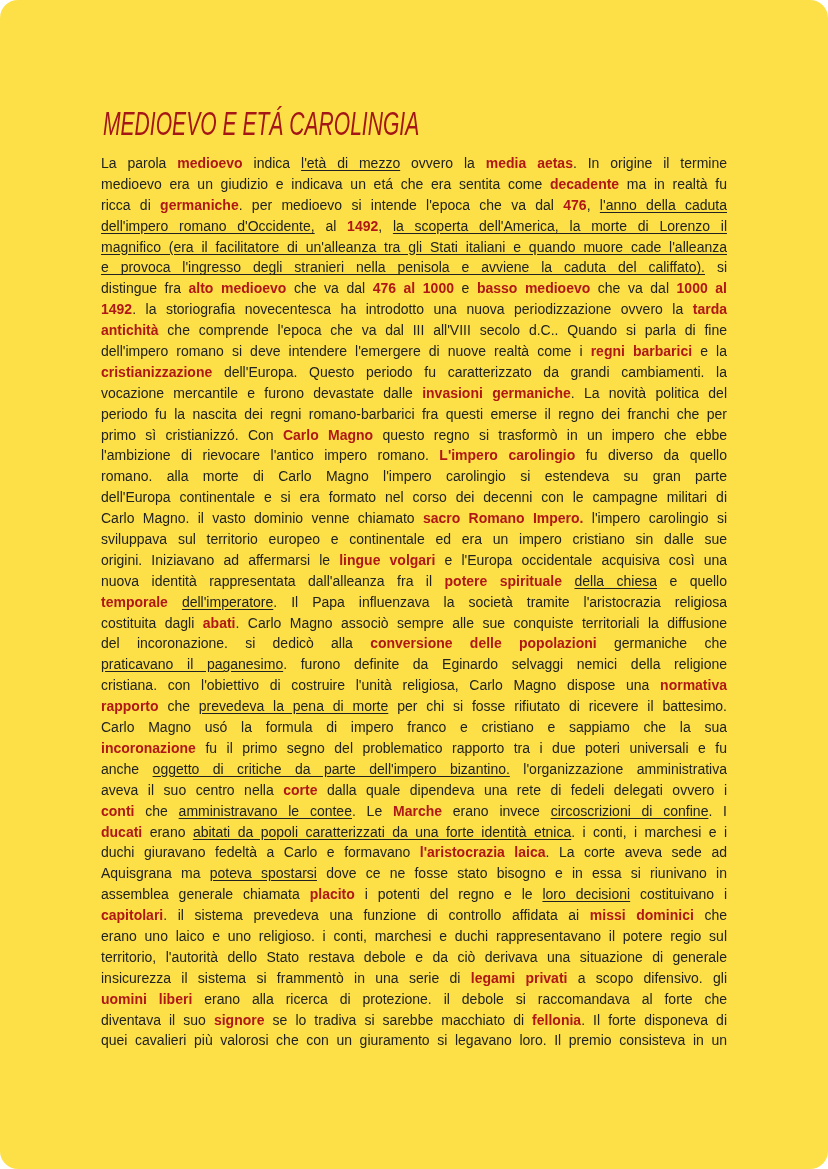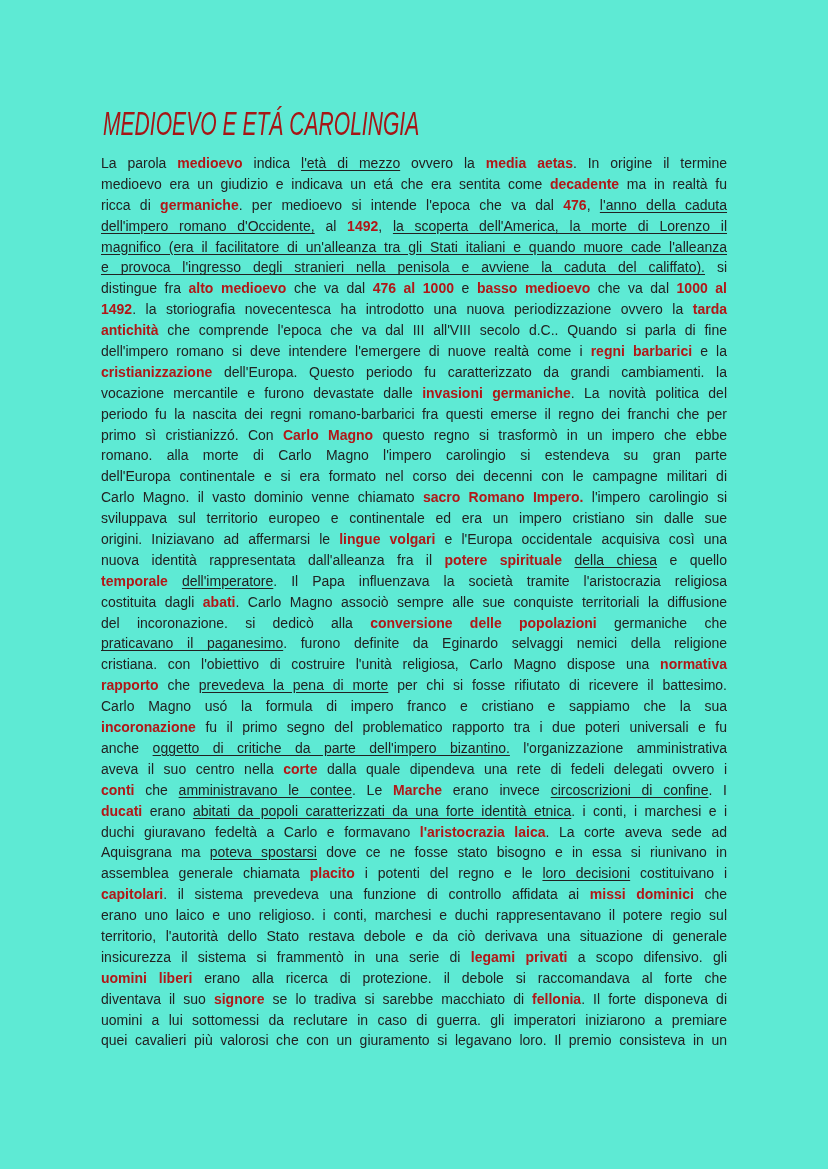--- a/index.html
+++ b/index.html
@@ -4,7 +4,7 @@
   <style>
     html, body { margin: 0; padding: 0; background: #ffffff; }
     body { width: 828px; height: 1169px; position: relative; overflow: hidden; }
-    .page { position: absolute; left: 0; top: 0; width: 828px; height: 1169px; background: #5eead4; }
+    .page { position: absolute; left: 0; top: 0; width: 828px; height: 1169px; background: #fde047; border-radius: 18px; }
     .title {
       position: absolute; left: 103px; top: 100px;
       font-family: "Liberation Sans Narrow", "Liberation Sans", sans-serif;

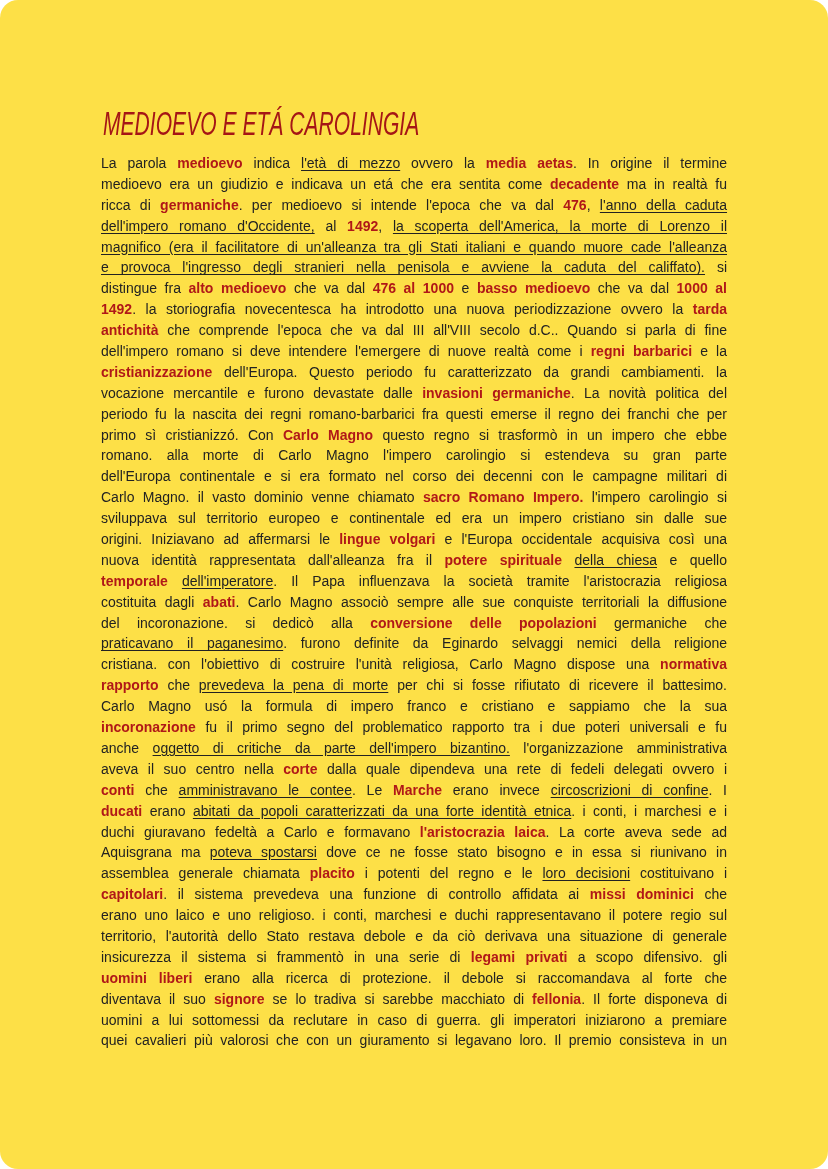--- a/index.html
+++ b/index.html
@@ -47,6 +47,7 @@
       <div class="line"><span>vocazione mercantile e furono devastate dalle </span><span class="hl">invasioni germaniche</span><span>. La novità politica del</span></div>
       <div class="line"><span>periodo fu la nascita dei regni romano-barbarici fra questi emerse il regno dei franchi che per</span></div>
       <div class="line"><span>primo sì cristianizzó. Con </span><span class="hl">Carlo Magno</span><span> questo regno si trasformò in un impero che ebbe</span></div>
+      <div class="line"><span>l'ambizione di rievocare l'antico impero romano. </span><span class="hl">L'impero carolingio</span><span> fu diverso da quello</span></div>
       <div class="line"><span>romano. alla morte di Carlo Magno l'impero carolingio si estendeva su gran parte</span></div>
       <div class="line"><span>dell'Europa continentale e si era formato nel corso dei decenni con le campagne militari di</span></div>
       <div class="line"><span>Carlo Magno. il vasto dominio venne chiamato </span><span class="hl">sacro Romano Impero.</span><span> l'impero carolingio si</span></div>

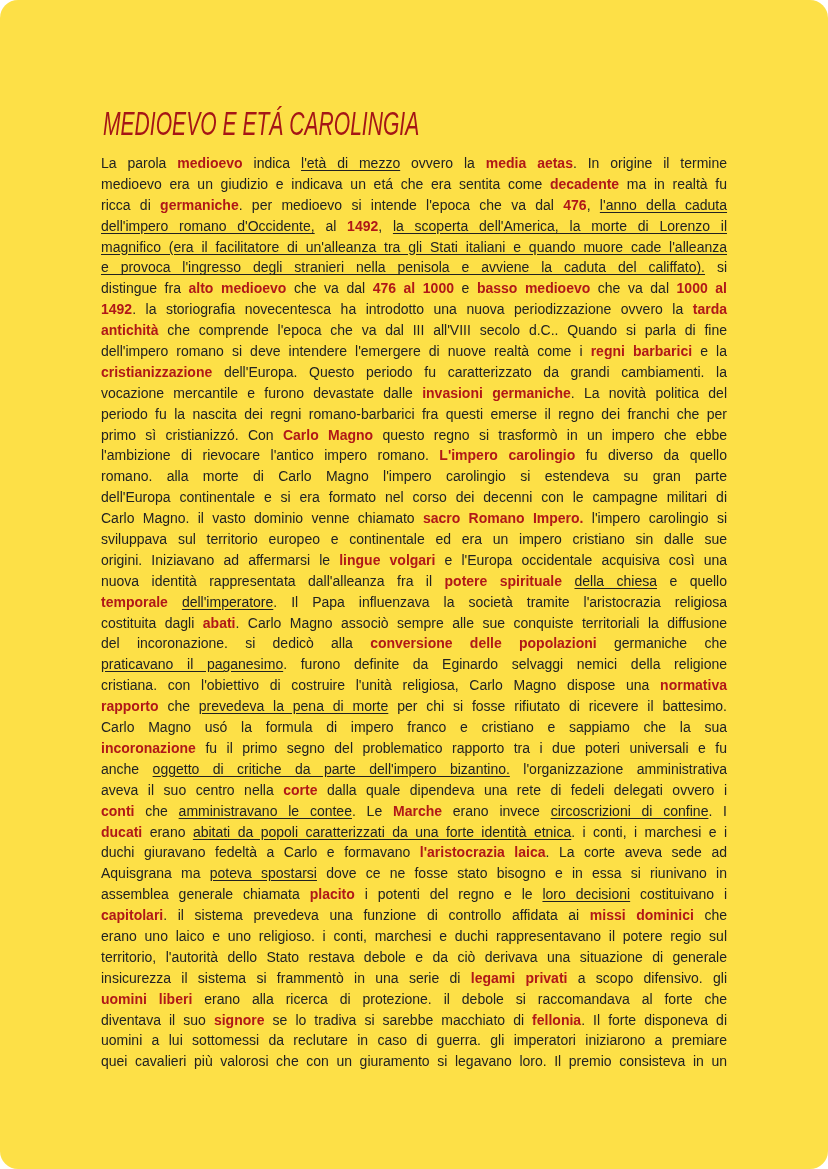--- a/index.html
+++ b/index.html
@@ -75,7 +75,6 @@
       <div class="line"><span>insicurezza il sistema si frammentò in una serie di </span><span class="hl">legami privati</span><span> a scopo difensivo. gli</span></div>
       <div class="line"><span class="hl">uomini liberi</span><span> erano alla ricerca di protezione. il debole si raccomandava al forte che</span></div>
       <div class="line"><span>diventava il suo </span><span class="hl">signore</span><span> se lo tradiva si sarebbe macchiato di </span><span class="hl">fellonia</span><span>. Il forte disponeva di</span></div>
-      <div class="line"><span>uomini a lui sottomessi da reclutare in caso di guerra. gli imperatori iniziarono a premiare</span></div>
       <div class="line"><span>quei cavalieri più valorosi che con un giuramento si legavano loro. Il premio consisteva in un</span></div>
     </div>
 </div>

